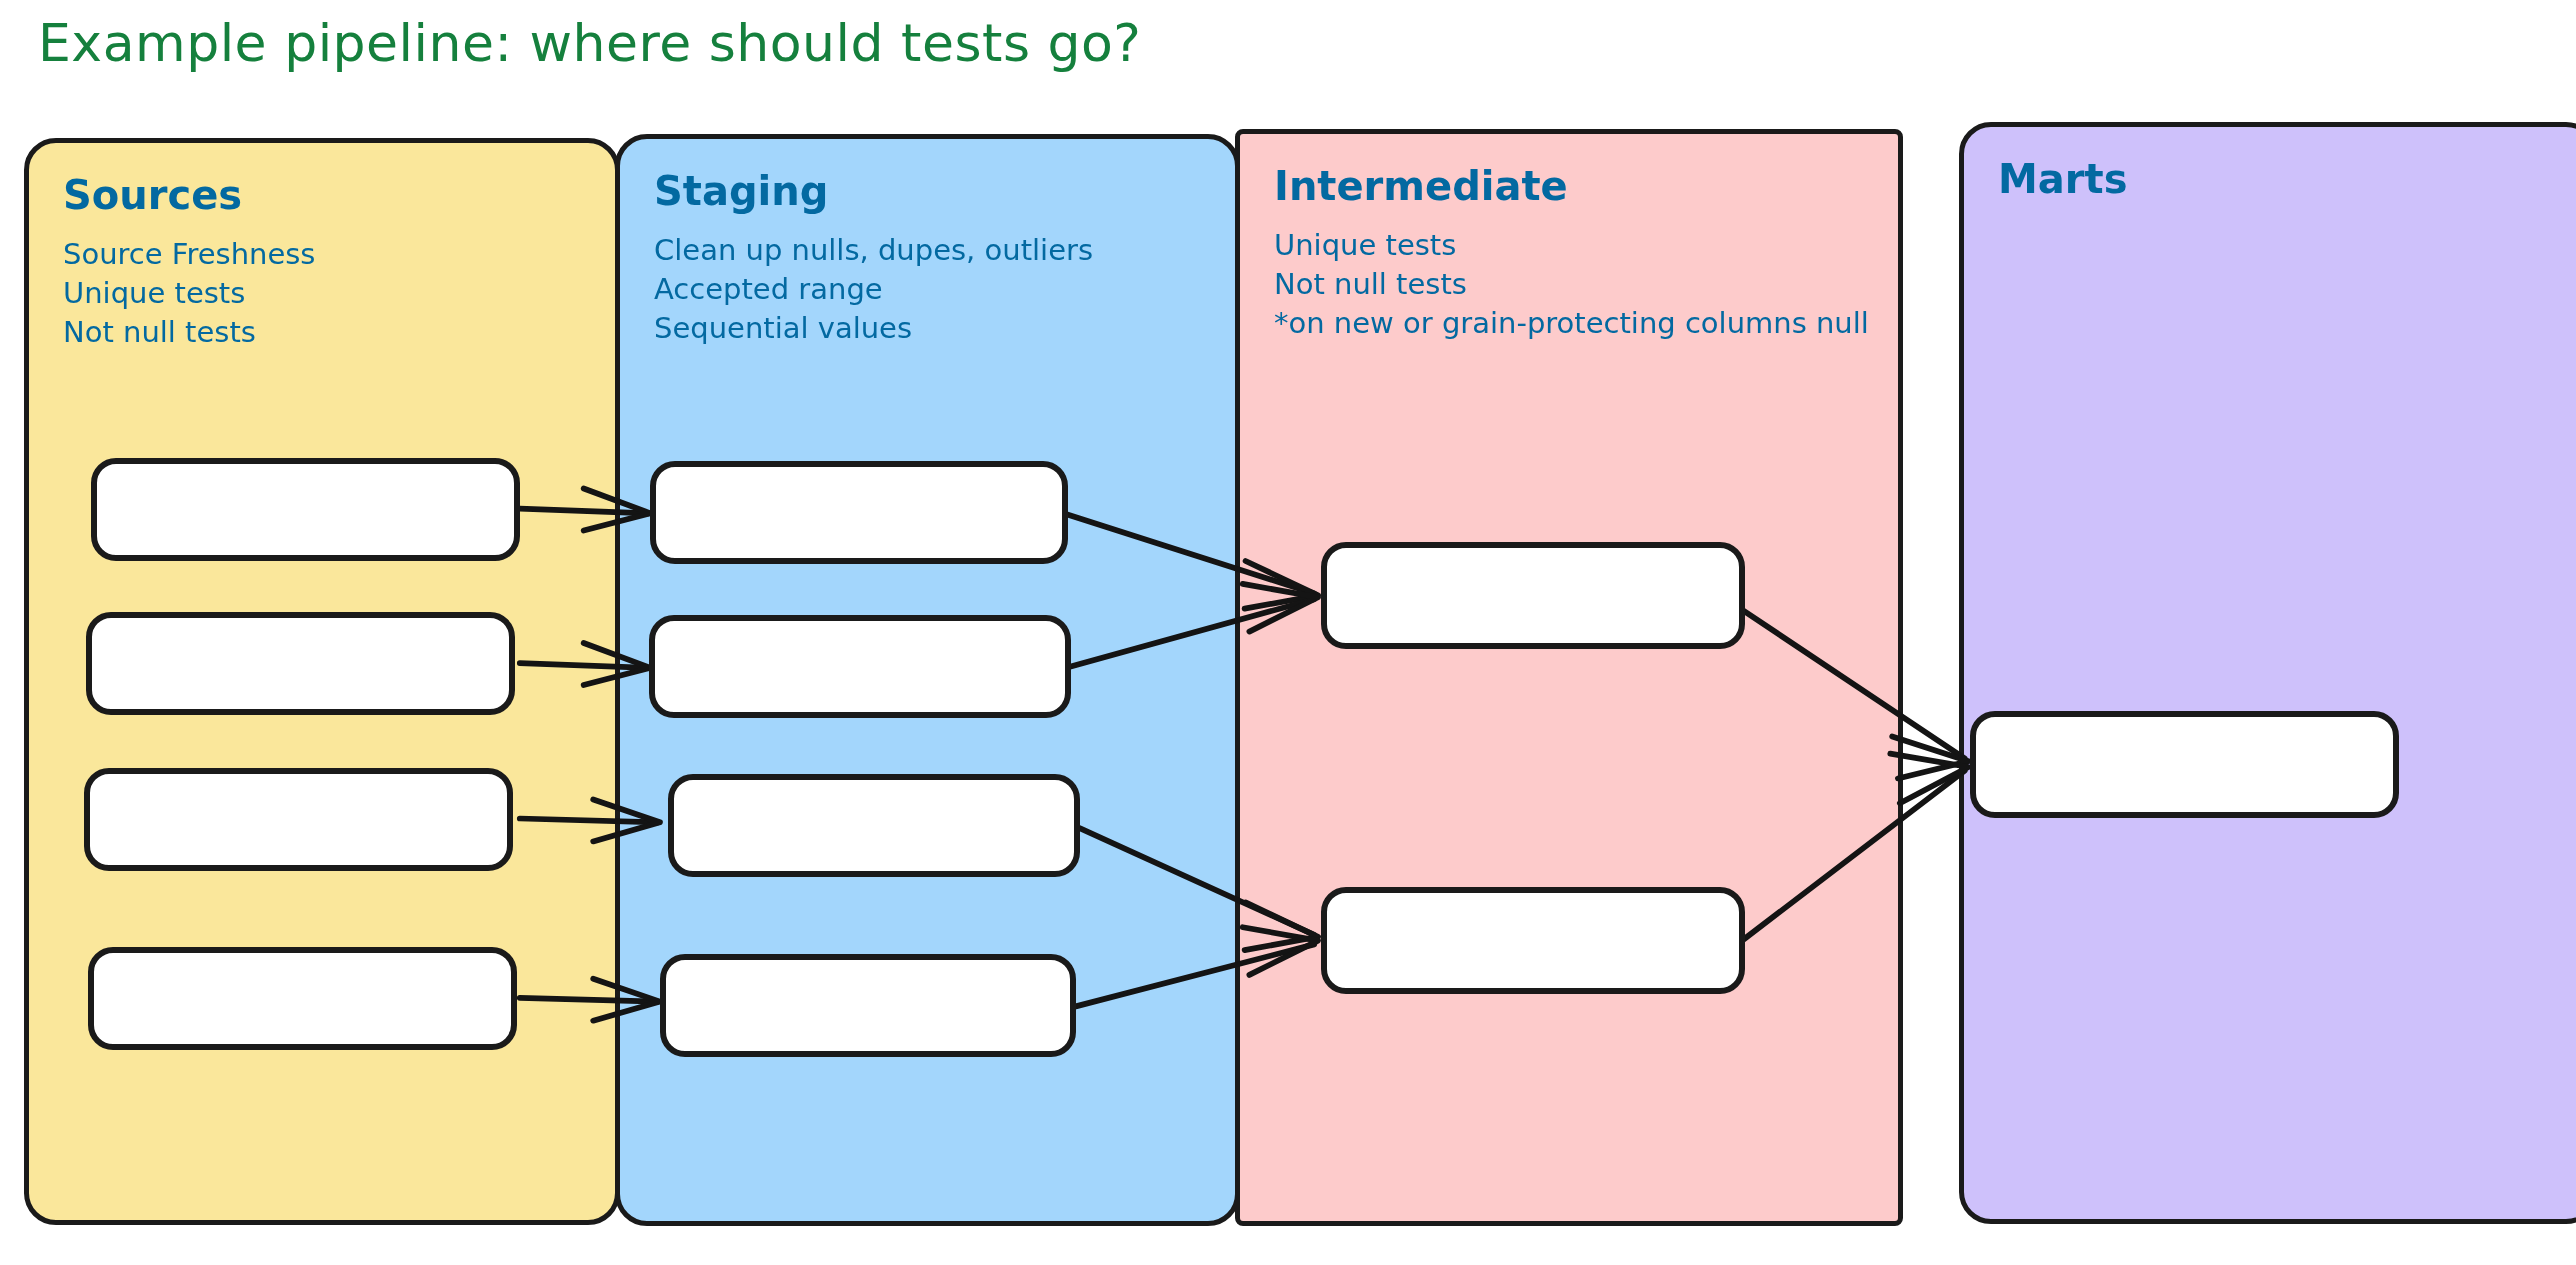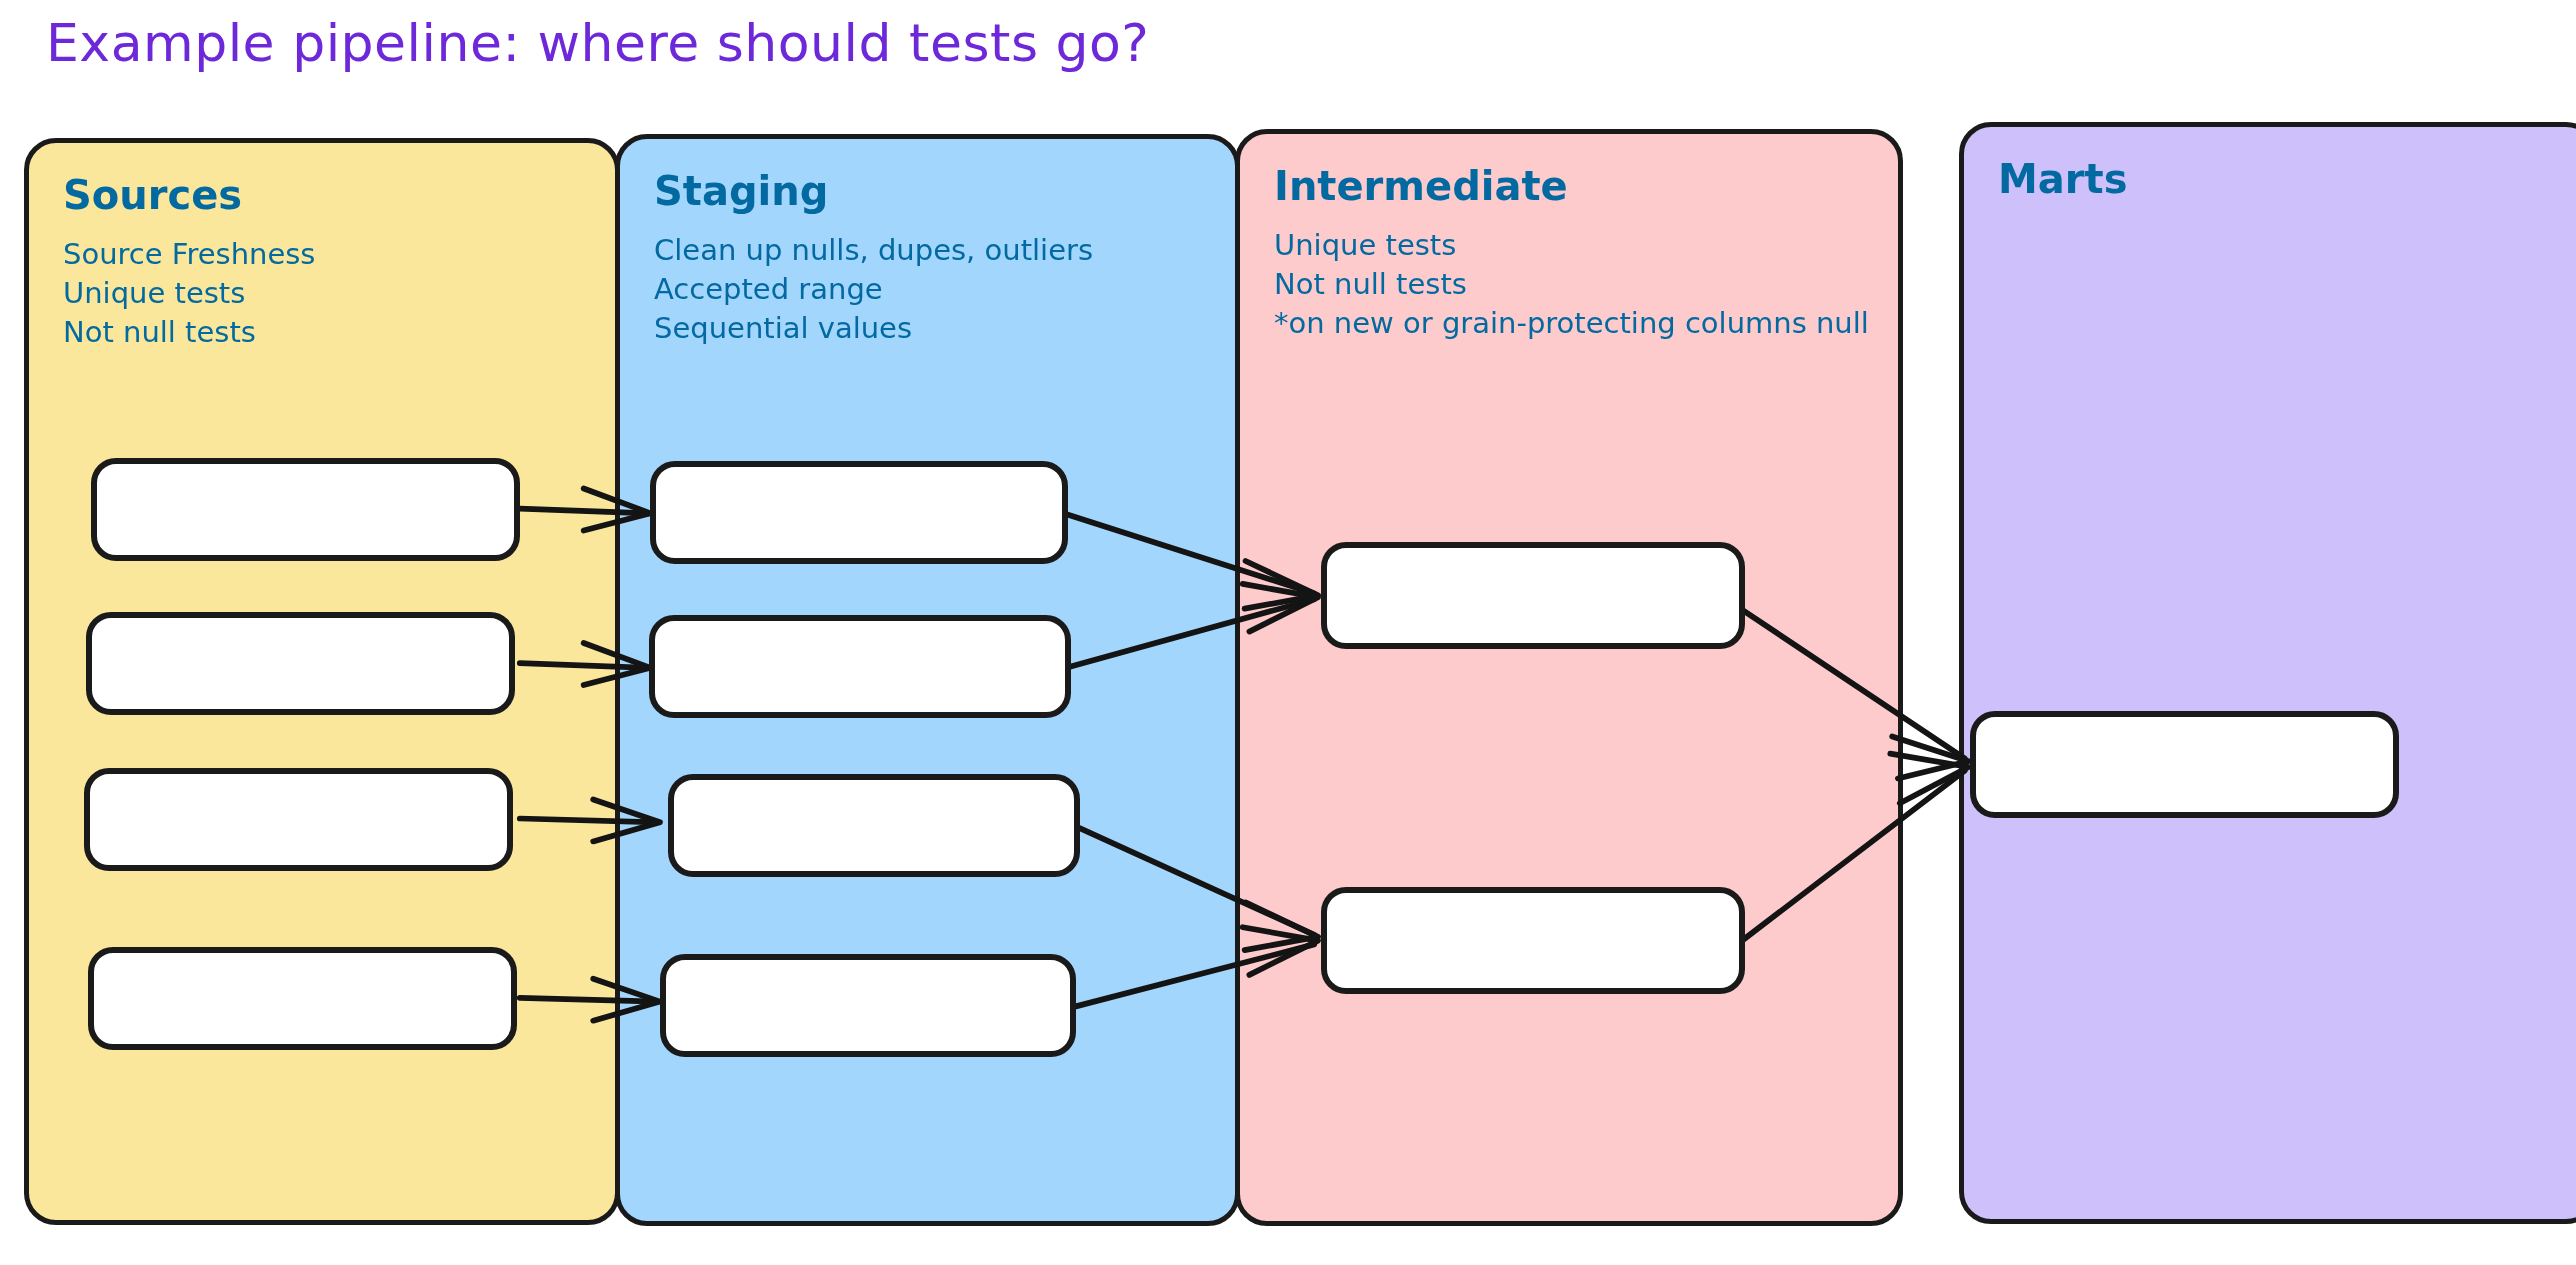--- a/index.html
+++ b/index.html
@@ -23,11 +23,10 @@
     top: 13.4px;
     font-size: 52px;
     font-weight: 400;
-    color: #6d28d9;
+    color: #15803d;
     letter-spacing: 0.5px;
     font-family: "DejaVu Sans", sans-serif;
     white-space: nowrap;
-    margin-left: 8px;
   }
 
   

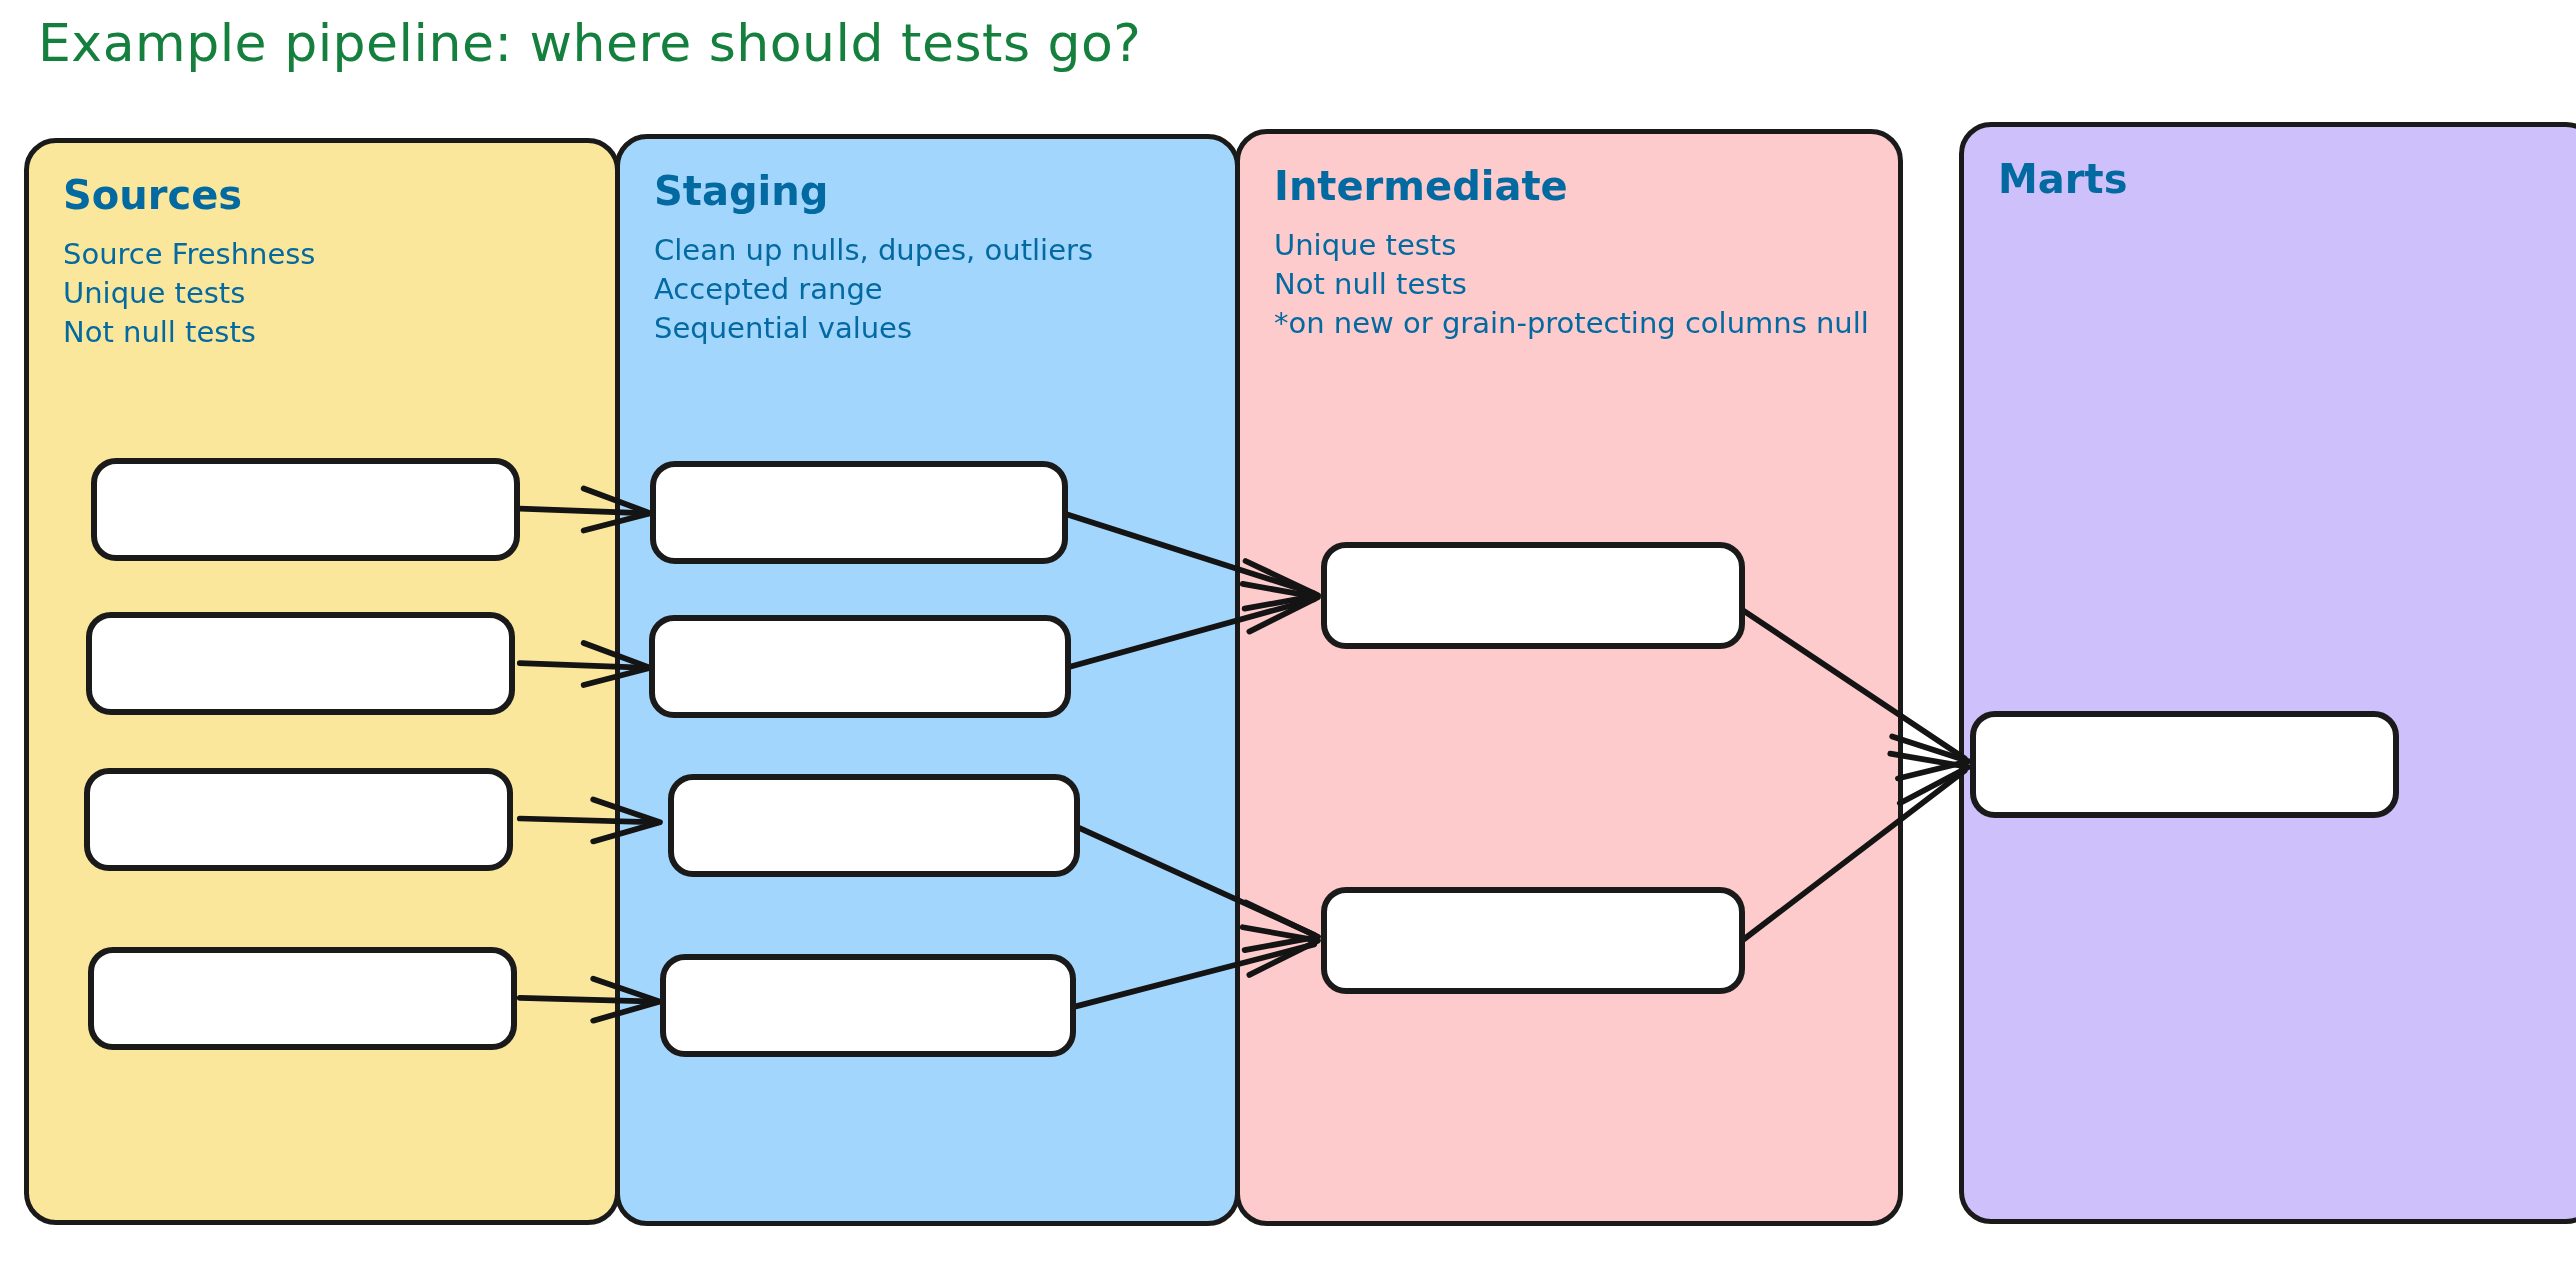--- a/index.html
+++ b/index.html
@@ -121,7 +121,7 @@
     </div>
   </div>
 
-  <div class="lane" id="lane-intermediate" style="left:1235px; top:129px; width:668px; height:1097px; background:#FDCBCB;">
+  <div class="lane" id="lane-intermediate" style="left:1235px; top:129px; width:668px; height:1097px; background:#FDCBCB;border-radius:8px;">
     <div class="lane-title">Intermediate</div>
     <div class="lane-notes">
       <span class="lane-note-line">Unique tests</span>

